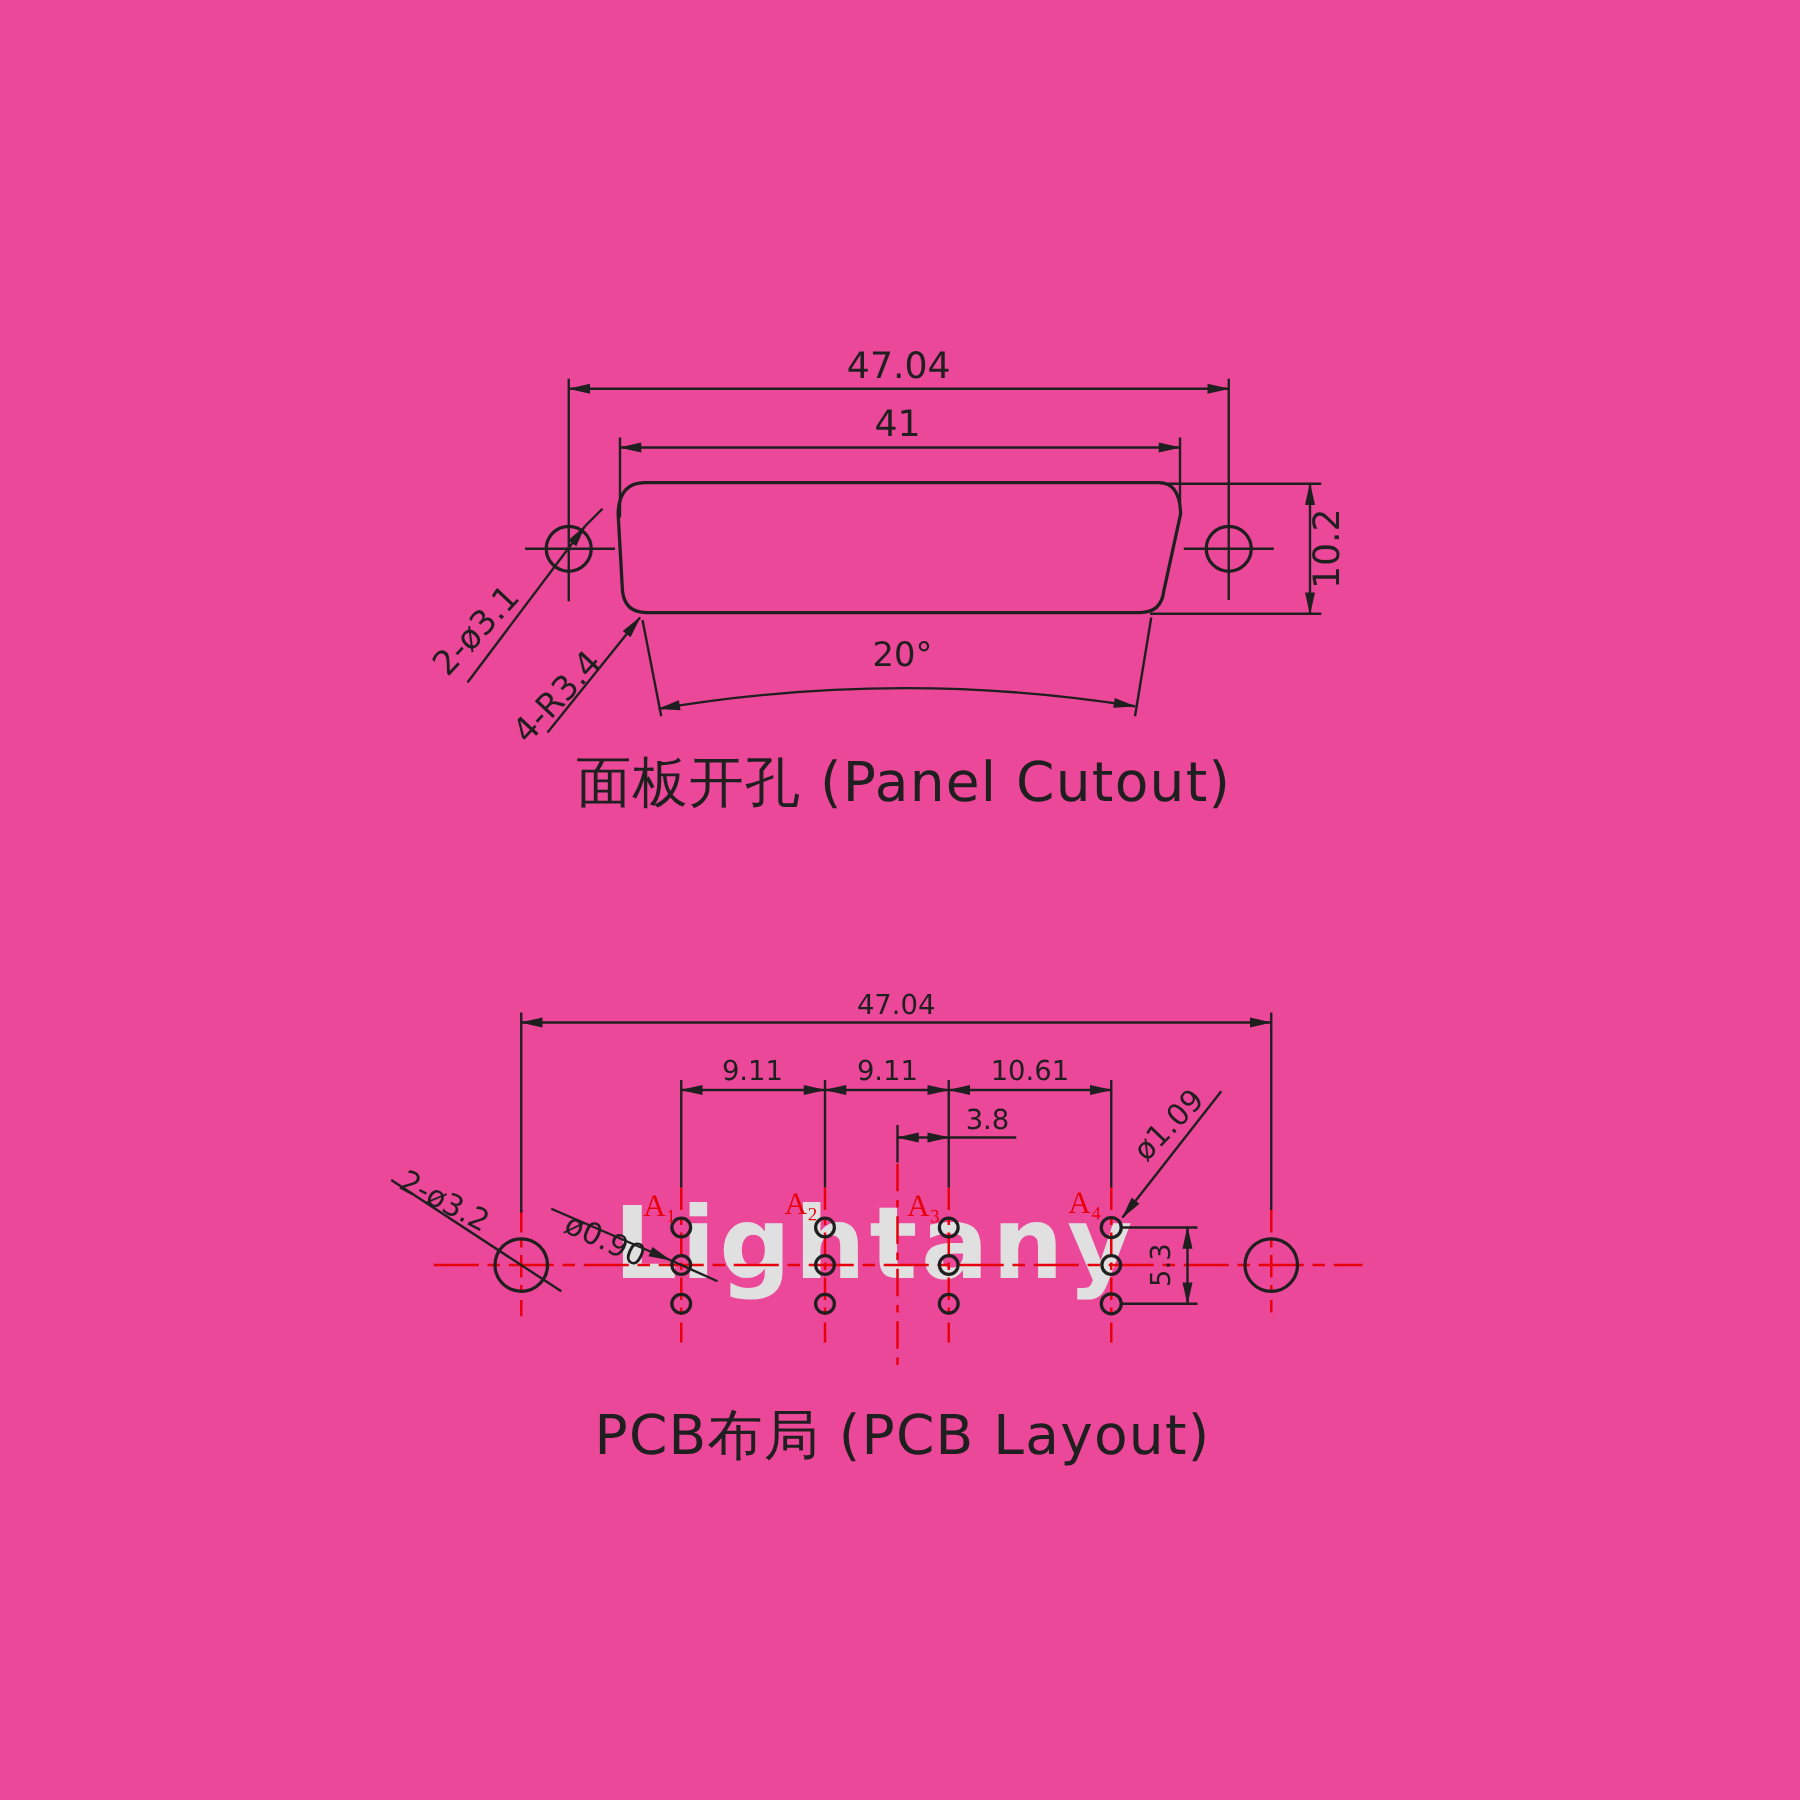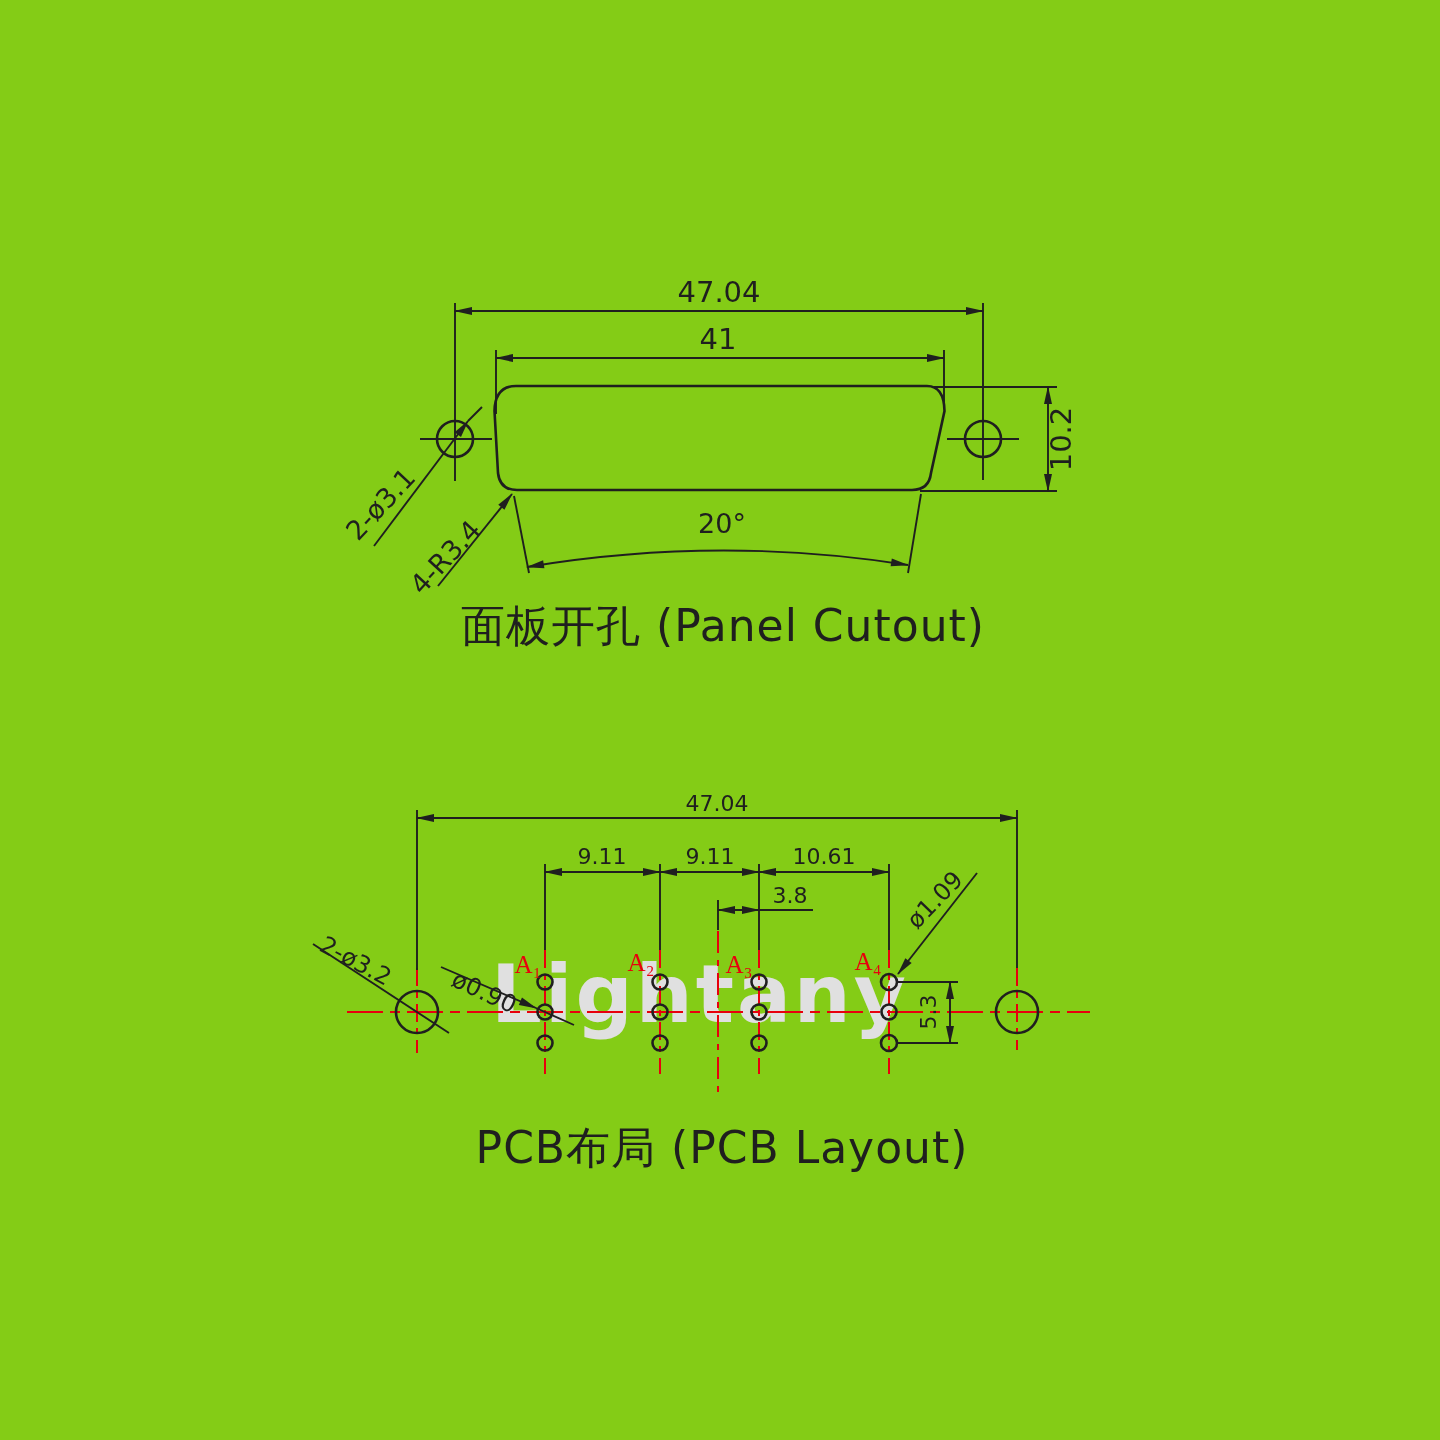--- a/index.html
+++ b/index.html
@@ -3,7 +3,7 @@
 <meta charset="utf-8">
 <style>
   html,body{margin:0;padding:0;background:#ffffff;}
-  .stage{position:relative;width:1440px;height:1440px;background:#84cc16;overflow:hidden;
+  .stage{position:relative;width:1440px;height:1440px;background:#ec4899;overflow:hidden;
          font-family:"DejaVu Sans","Liberation Sans",sans-serif;}
   svg{display:block}
   

